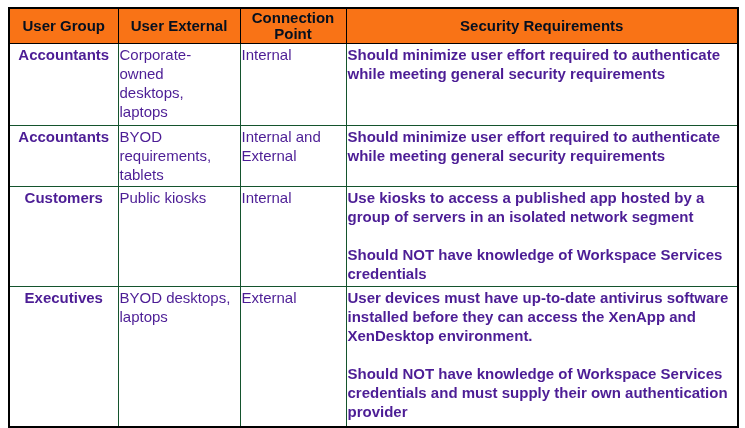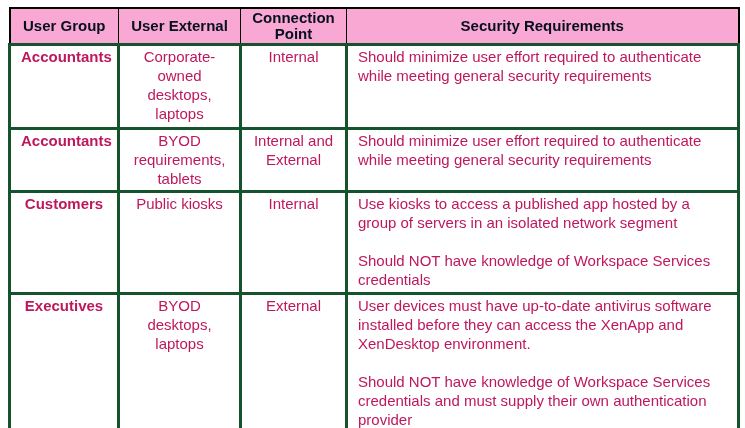--- a/index.html
+++ b/index.html
@@ -26,7 +26,7 @@
     border: 2px solid #000000;
   }
   table.req-table th {
-    background: #f9a8d4;
+    background: #f97316;
     color: #06101f;
     font-weight: bold;
     font-size: 15px;

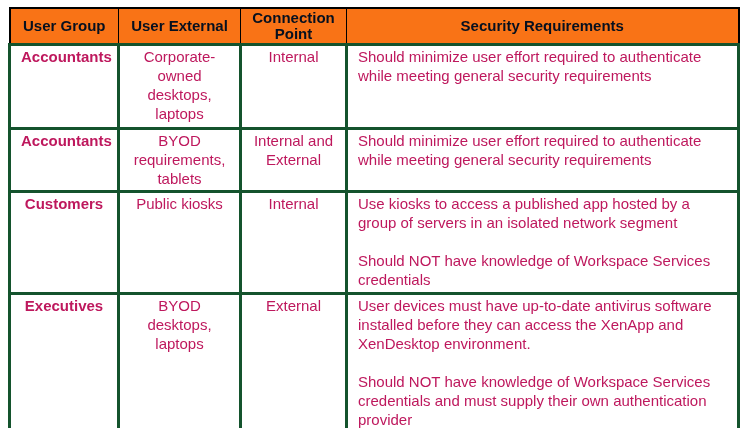--- a/index.html
+++ b/index.html
@@ -39,12 +39,12 @@
     white-space: pre-line;
   }
   table.req-table td {
-    border: 3px solid #14532d;
+    border: 1px solid #14532d;
     vertical-align: top;
     font-size: 15px;
     line-height: 19px;
-    color: #be185d;
-    padding: 1px 10px;
+    color: #4c1d95;
+    padding: 1px 1px;
     white-space: pre-line;
     overflow: hidden;
   }

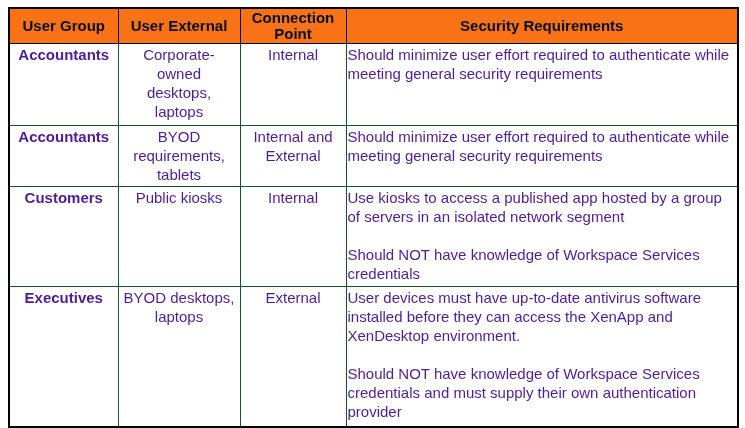--- a/index.html
+++ b/index.html
@@ -54,7 +54,7 @@
   }
   td.cell-devices,
   td.cell-connection {
-    text-align: center;
+    text-align: left;
     margin-top: 34px;
   }
   td.cell-req {

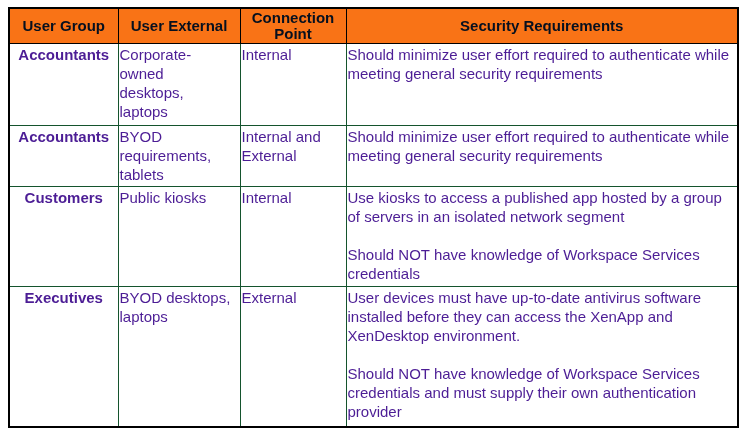--- a/index.html
+++ b/index.html
@@ -61,6 +61,7 @@
     text-align: left;
     padding-left: 4px;
     padding-right: 3px;
+    font-weight: bold;
   }
   tr.row-1 td { height: 79px; }
   tr.row-2 td { height: 58px; }

